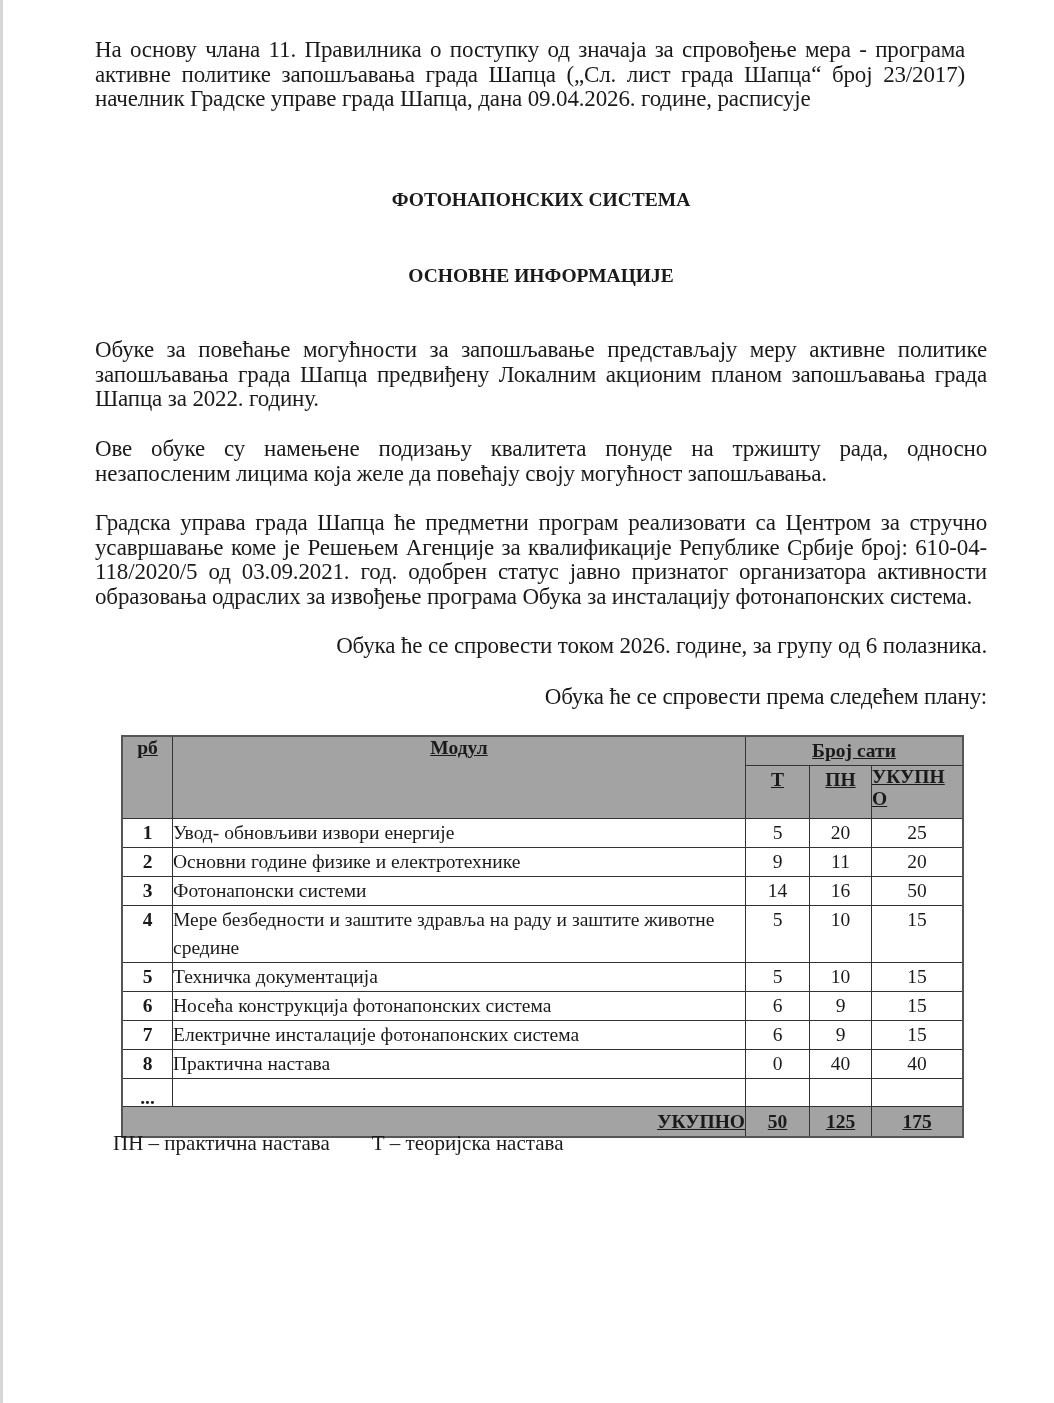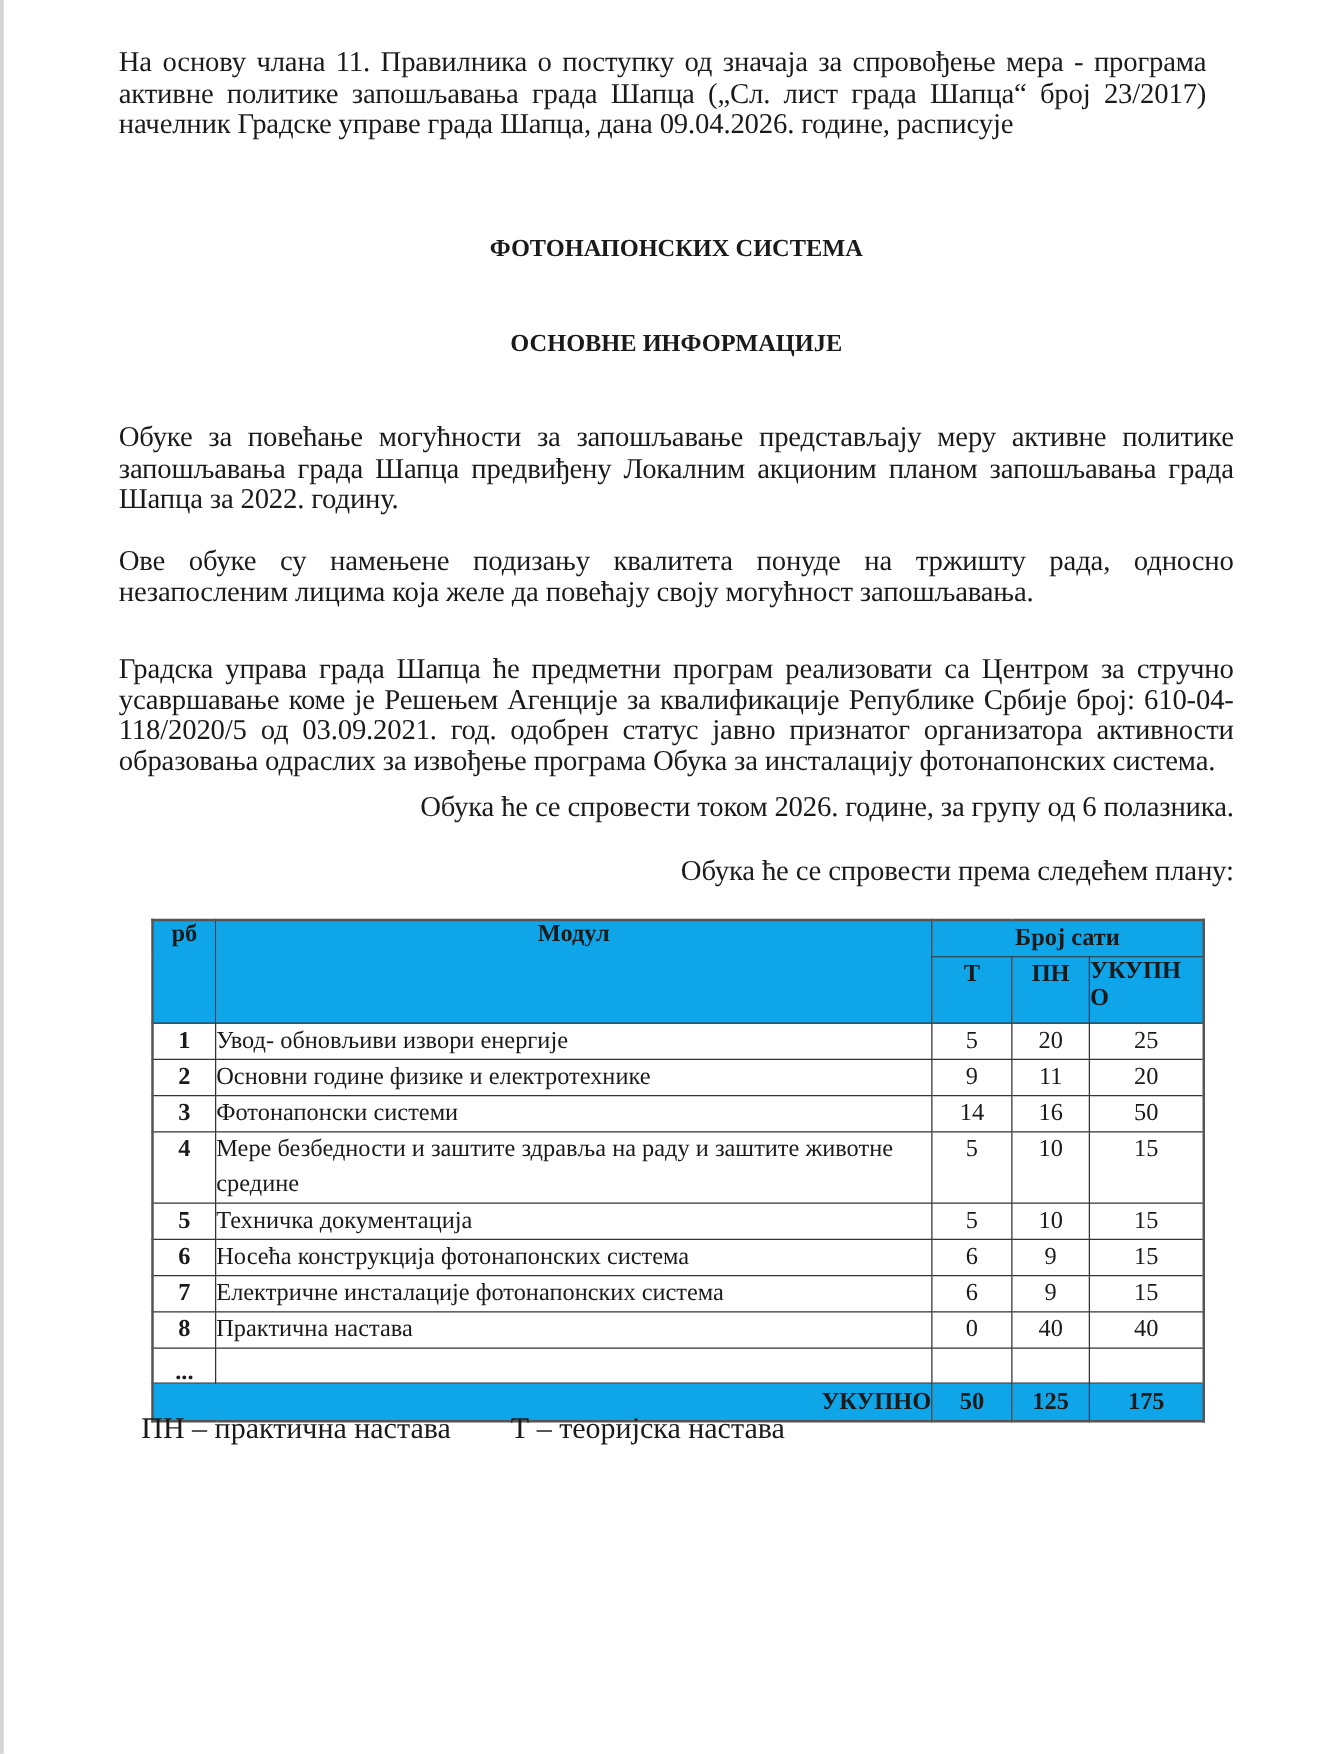--- a/index.html
+++ b/index.html
@@ -47,7 +47,7 @@
     .t-sub { position: absolute; top: 226px; left: 0; width: 892px; }
     .p1 { position: absolute; top: 300px; left: 0; width: 892px; }
     .p2 { position: absolute; top: 399px; left: 0; width: 892px; }
-    .p3 { position: absolute; top: 473px; left: 0; width: 892px; margin-top: 12px; }
+    .p3 { position: absolute; top: 473px; left: 0; width: 892px; }
     .p4 { position: absolute; top: 596px; left: 0; width: 892px; }
     .p5 { position: absolute; top: 647px; left: 0; width: 892px; }
 

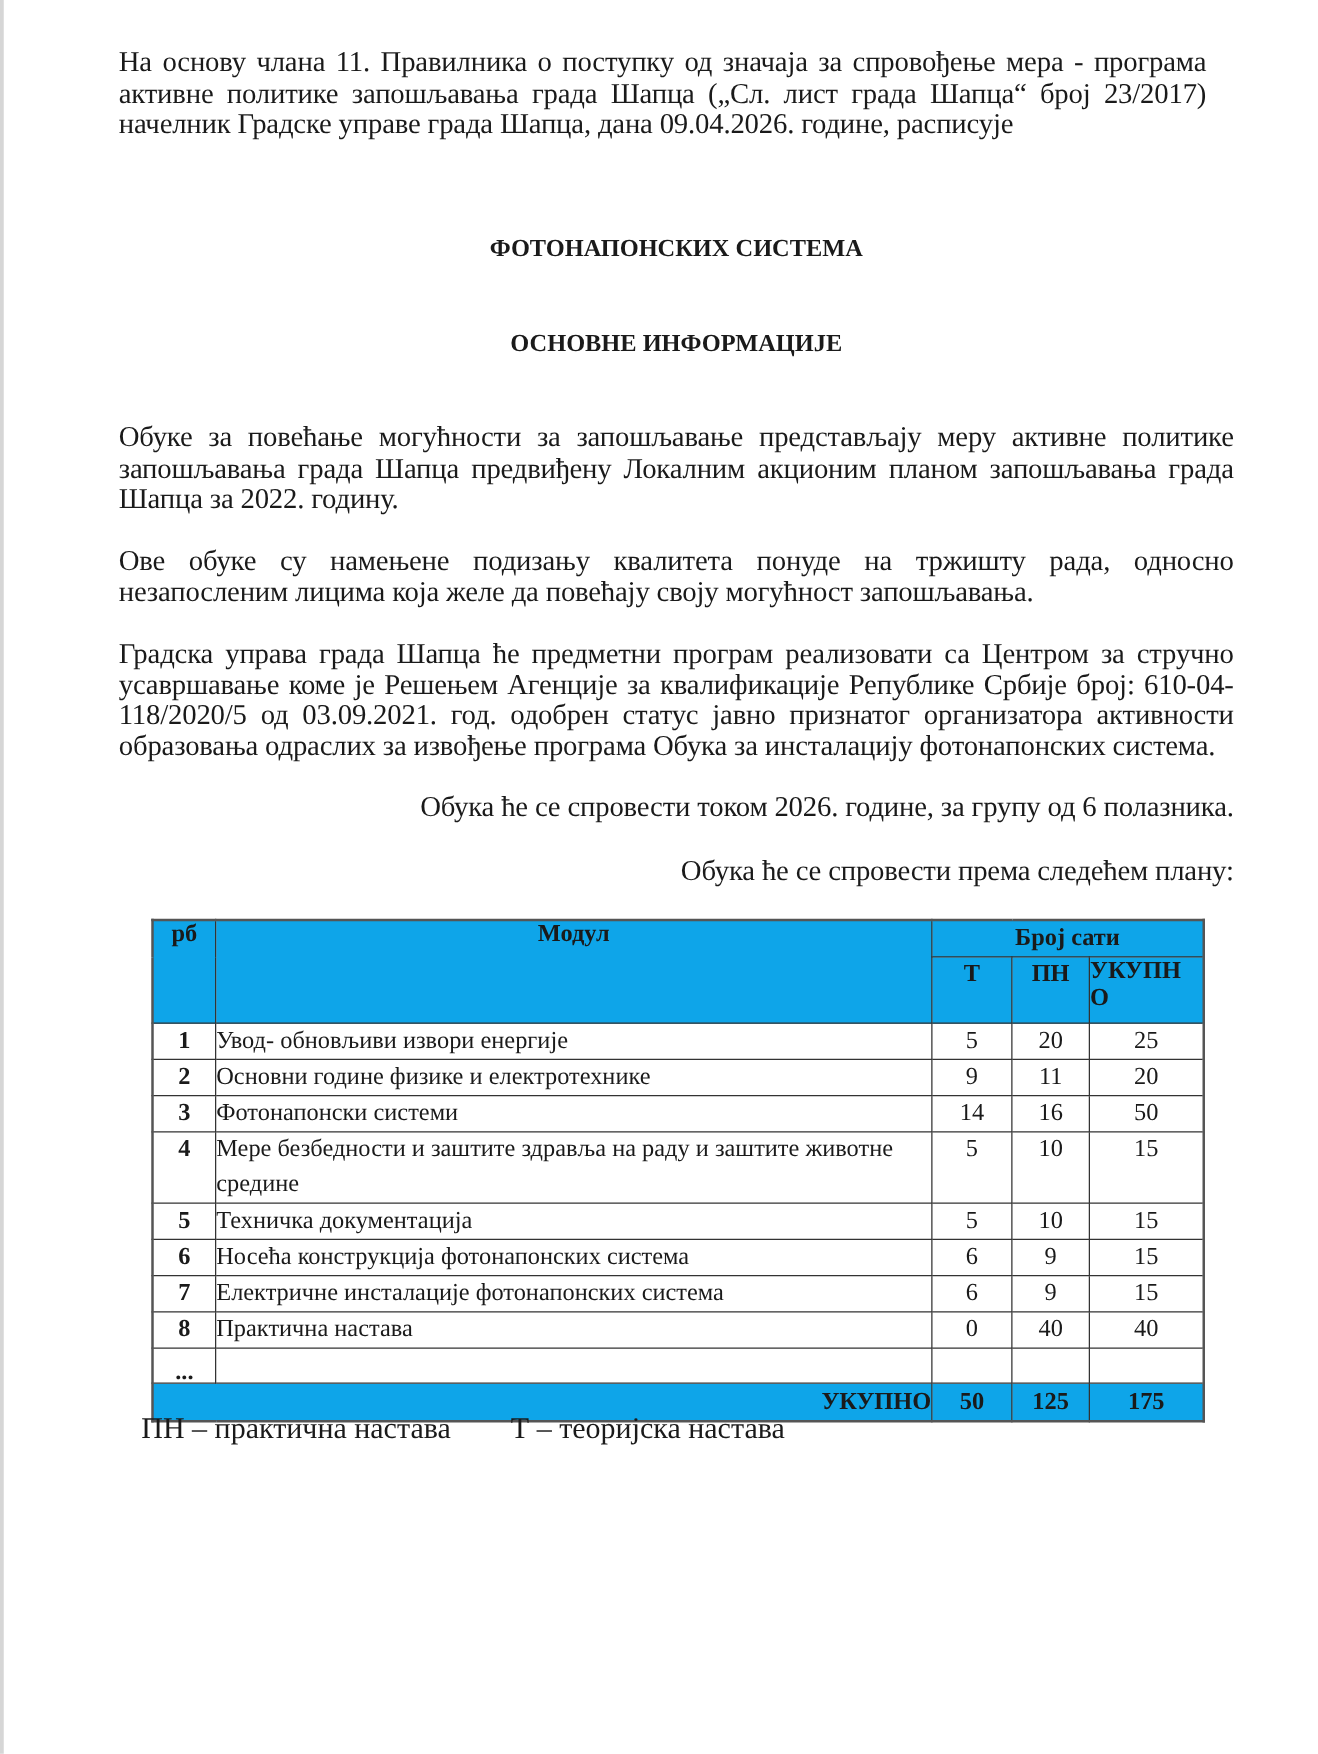--- a/index.html
+++ b/index.html
@@ -65,7 +65,7 @@
       padding: 0;
       vertical-align: top;
     }
-    .shade { background: #0ea5e9; }
+    .shade { background: #a3a3a3; text-decoration: underline; }
     .hdr { font-weight: bold; text-align: center; }
     th.rb { width: 49px; vertical-align: middle; }
     th.modul { width: 572px; vertical-align: middle; }

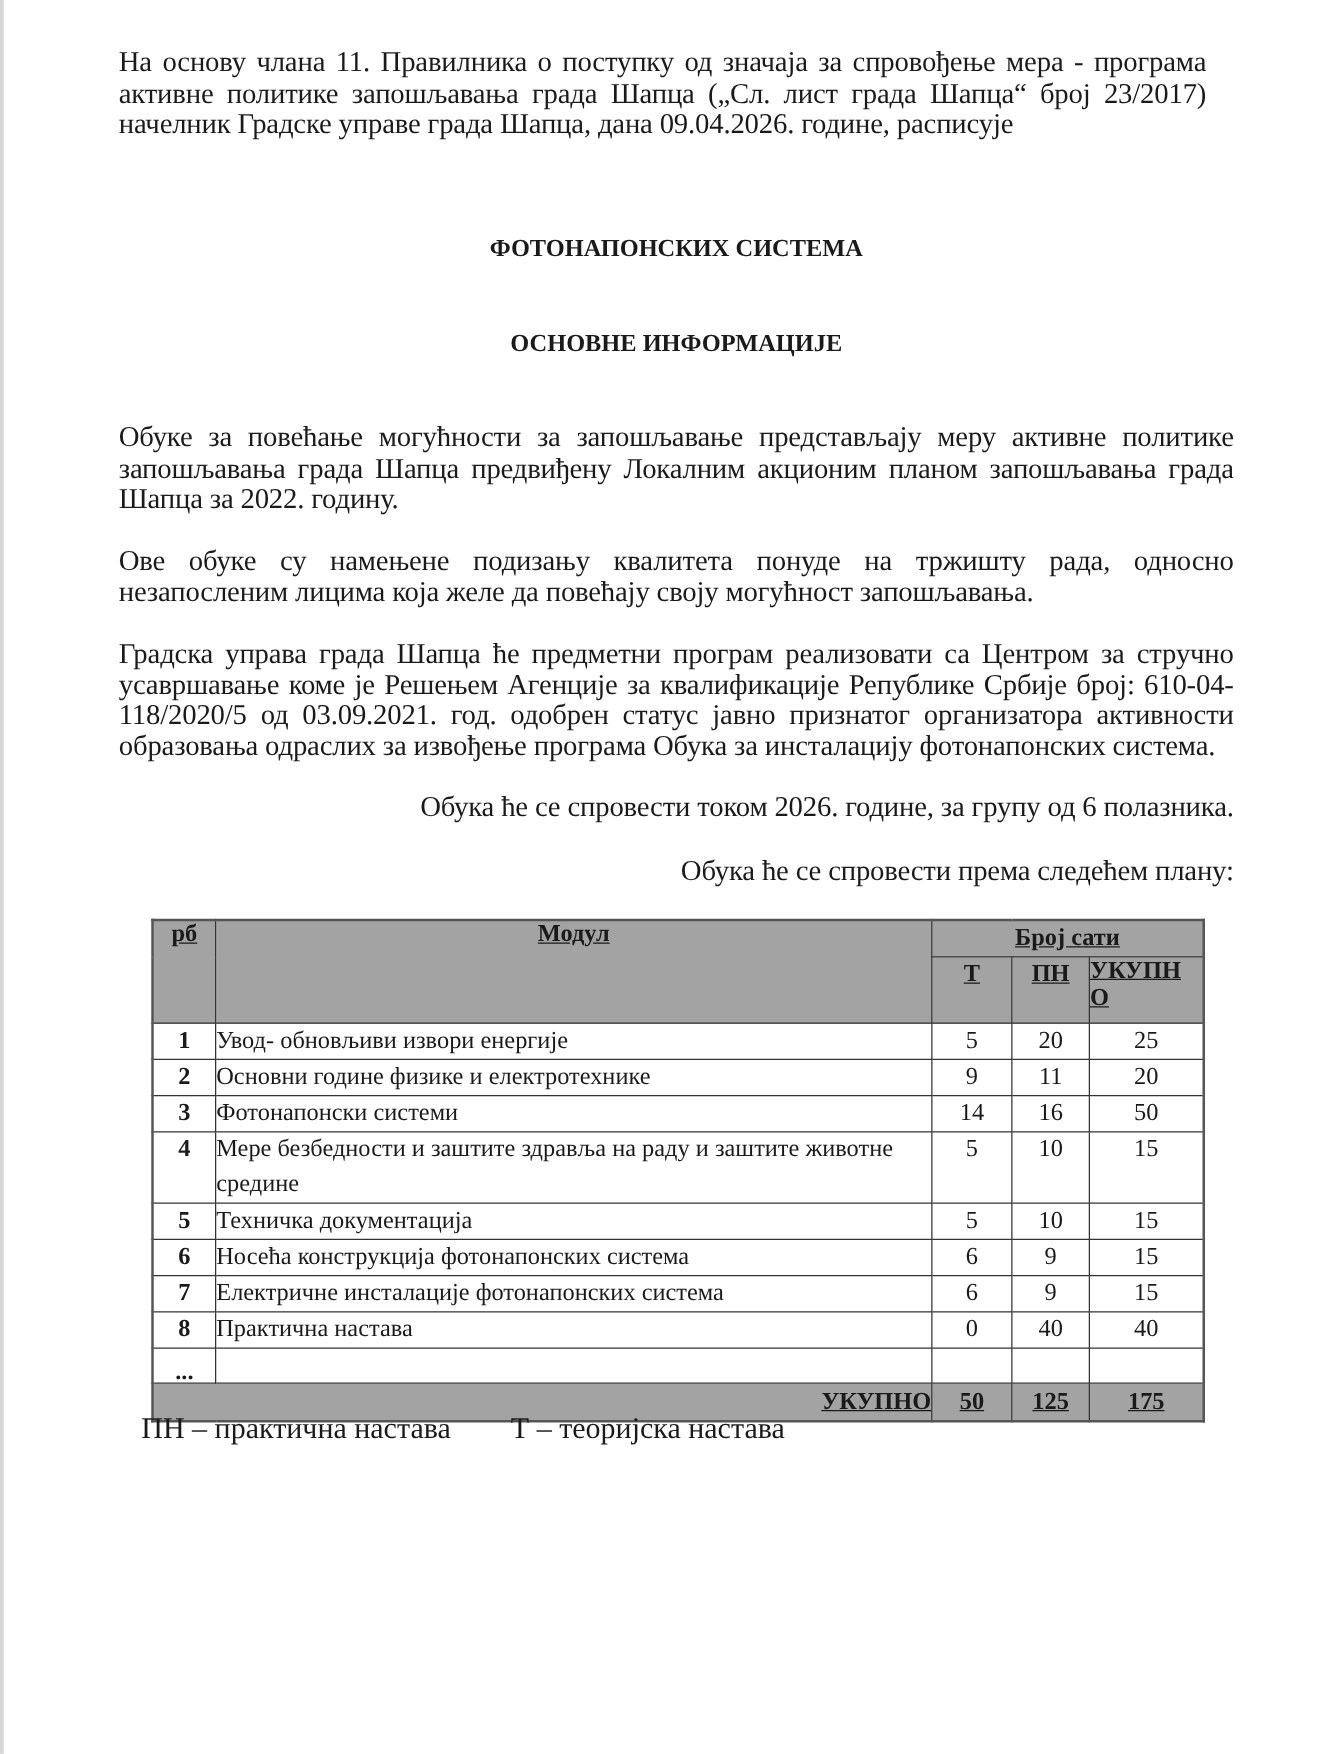--- a/index.html
+++ b/index.html
@@ -84,7 +84,7 @@
       position: absolute;
       left: 113px;
       top: 1131px;
-      font-size: 24px;
+      font-size: 21px;
       line-height: 24px;
       white-space: pre;
     }

